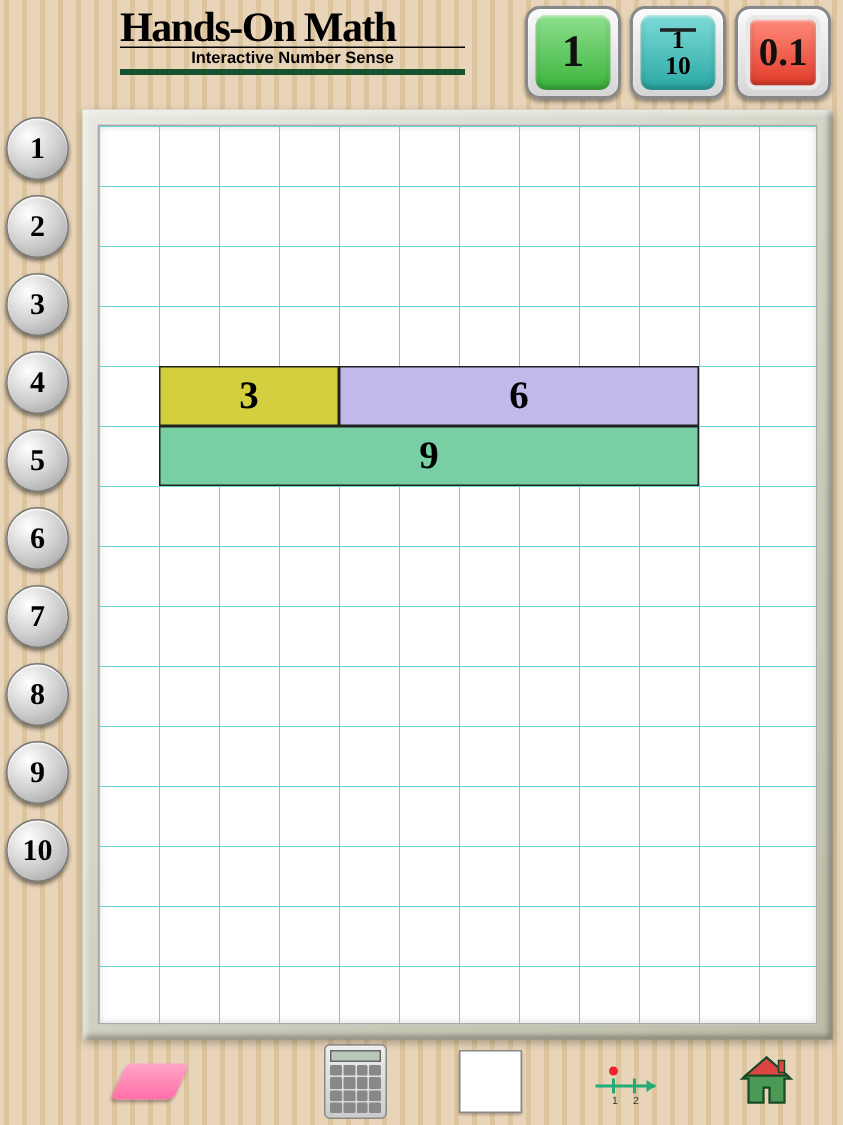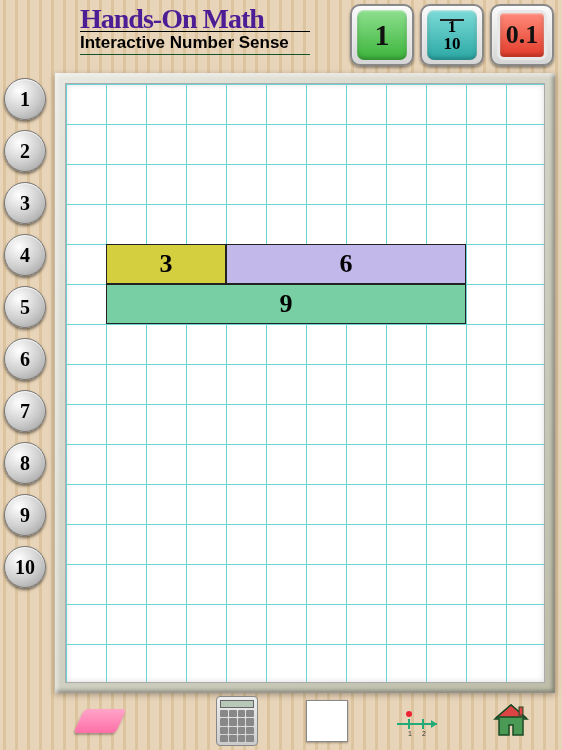--- a/index.html
+++ b/index.html
@@ -15,7 +15,7 @@
   .header { position: absolute; top: 0; left: 0; right: 0; height: 70px; display:flex; align-items:center; }
   .logo-area { position:absolute; left: 80px; top: 6px; width: 230px; }
   .tagline { font-size: 8px; color:#333; font-weight:bold; letter-spacing:0.2px; }
-  .logo-title { font-family: Georgia, serif; font-size: 28px; font-weight: bold; color: #4c1d95; letter-spacing:-1px; line-height:0.9; }
+  .logo-title { font-family: Georgia, serif; font-size: 28px; font-weight: bold; color: #000000; letter-spacing:-1px; line-height:0.9; }
   .logo-sub { font-size: 17px; color:#000; font-weight:bold; text-align:left; border-top:1px solid #000; border-bottom:1px solid #14532d; padding:1px 0;}
   .mode-buttons { position:absolute; right: 8px; top: 4px; display:flex; gap:6px; }
   .mode-btn {

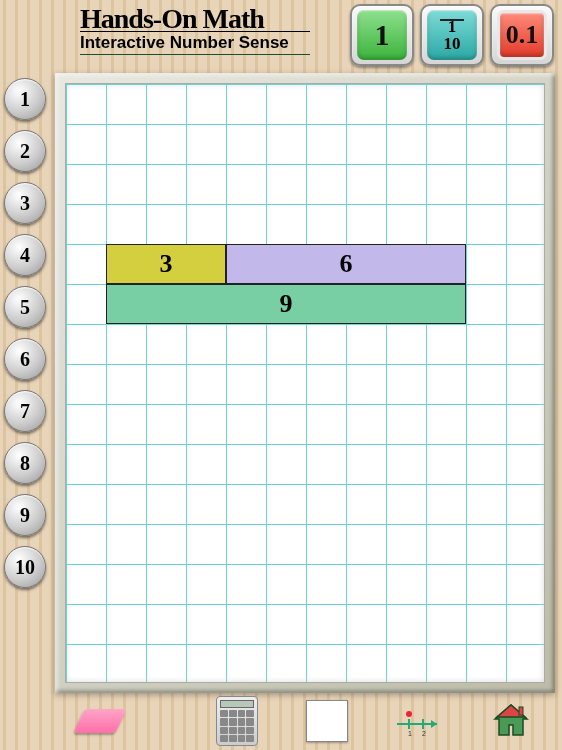--- a/index.html
+++ b/index.html
@@ -16,7 +16,7 @@
   .logo-area { position:absolute; left: 80px; top: 6px; width: 230px; }
   .tagline { font-size: 8px; color:#333; font-weight:bold; letter-spacing:0.2px; }
   .logo-title { font-family: Georgia, serif; font-size: 28px; font-weight: bold; color: #000000; letter-spacing:-1px; line-height:0.9; }
-  .logo-sub { font-size: 17px; color:#000; font-weight:bold; text-align:left; border-top:1px solid #000; border-bottom:1px solid #14532d; padding:1px 0;}
+  .logo-sub { font-size: 11px; color:#000; font-weight:bold; text-align:center; border-top:1px solid #000; border-bottom:4px solid #14532d; padding:1px 0;}
   .mode-buttons { position:absolute; right: 8px; top: 4px; display:flex; gap:6px; }
   .mode-btn {
     width: 64px; height: 62px; border-radius: 10px;

